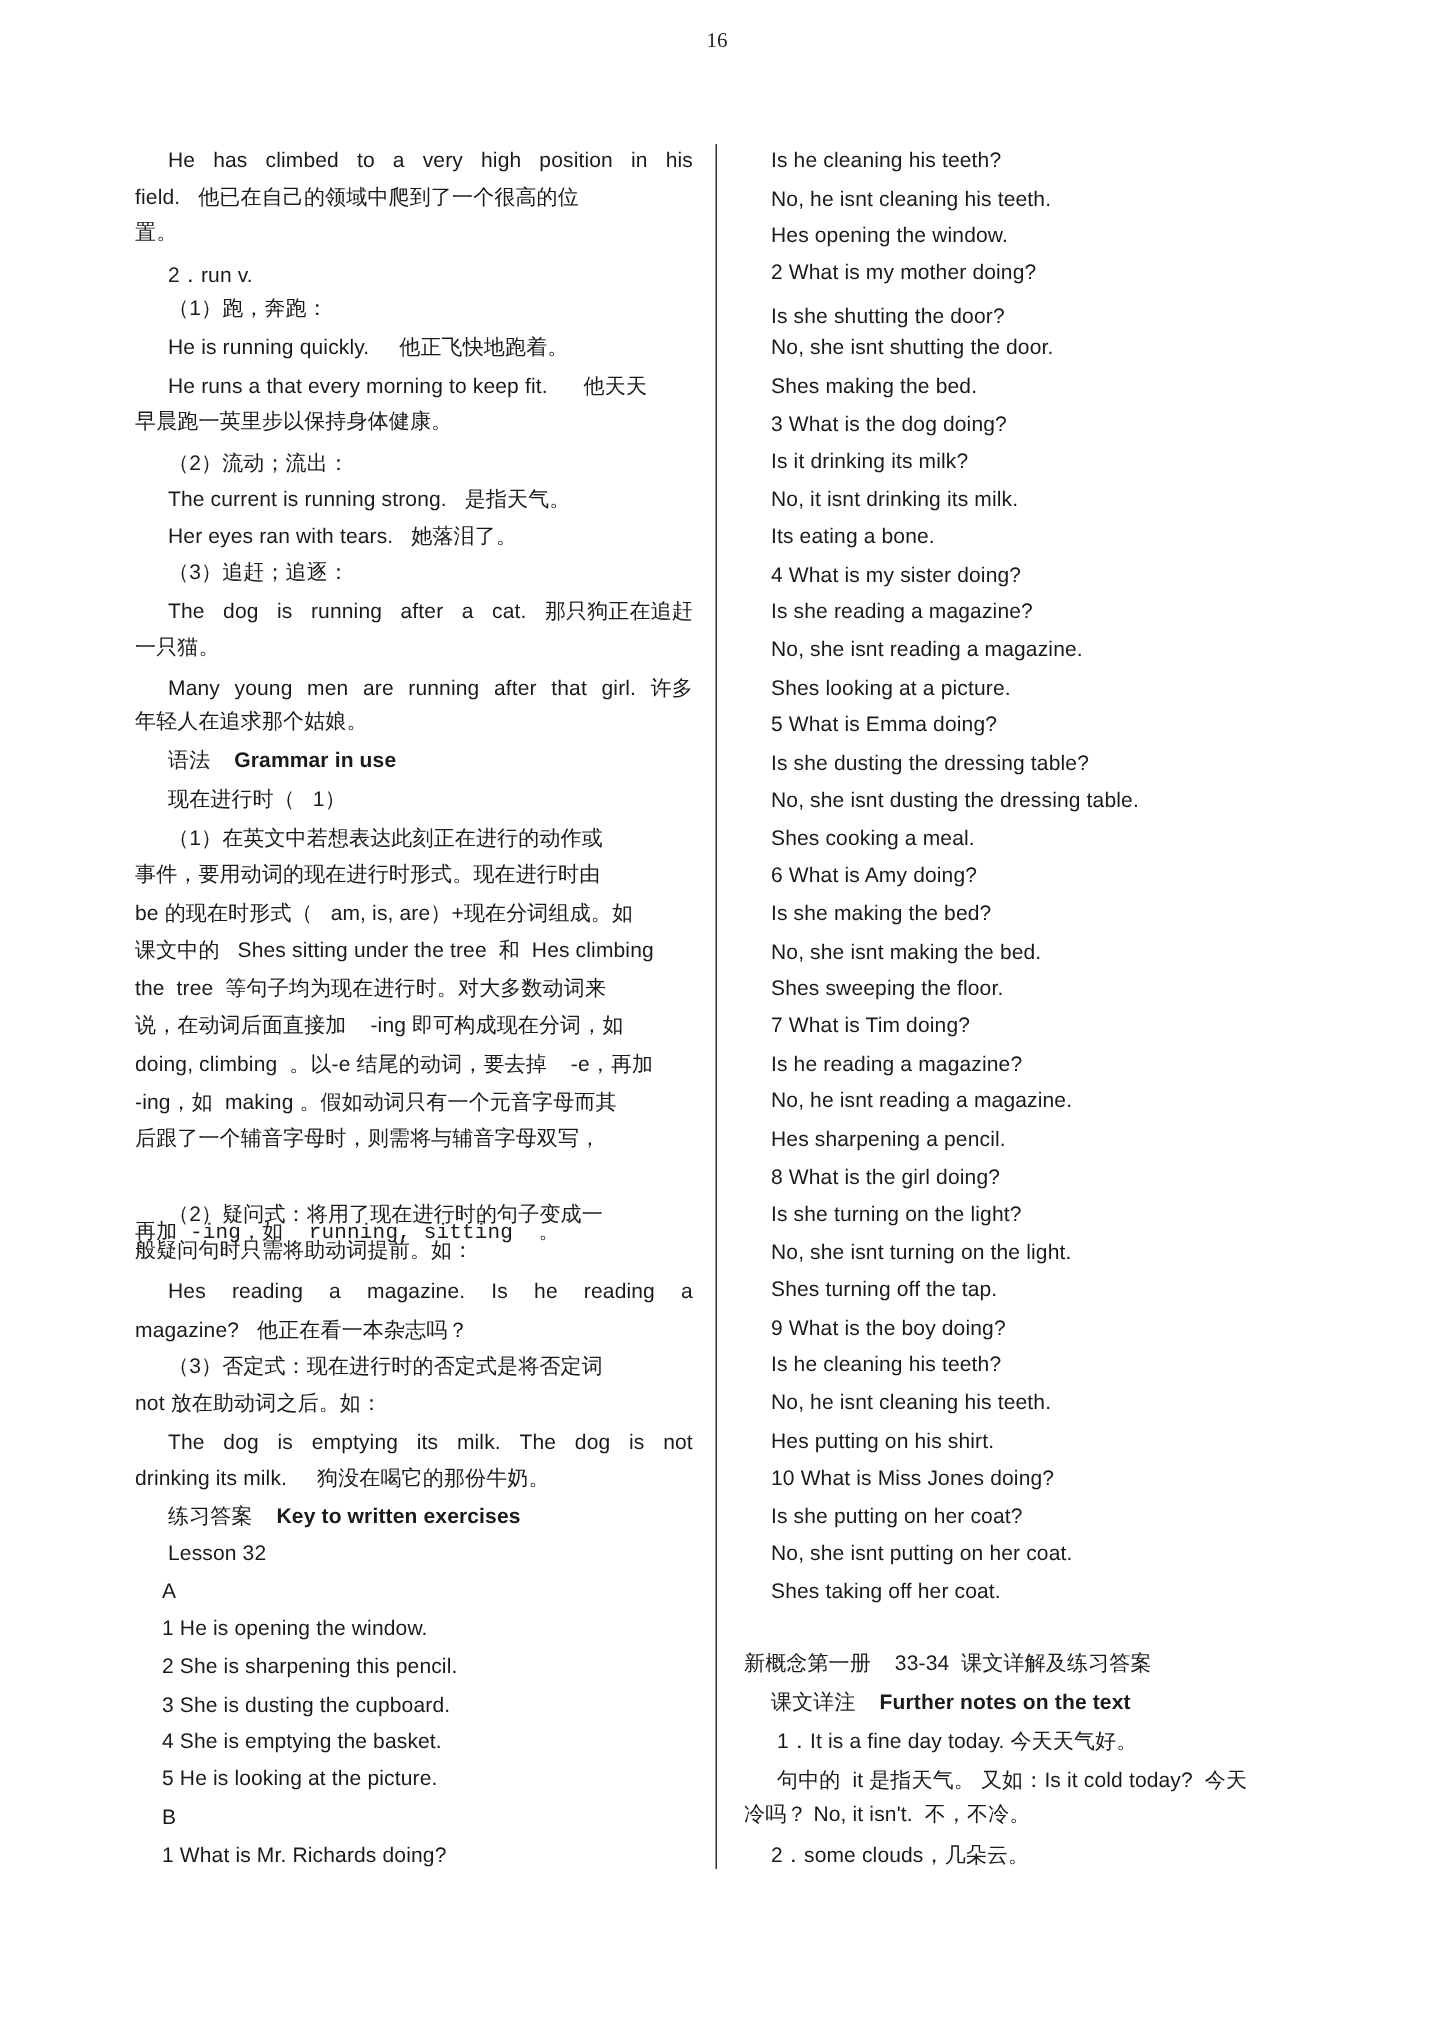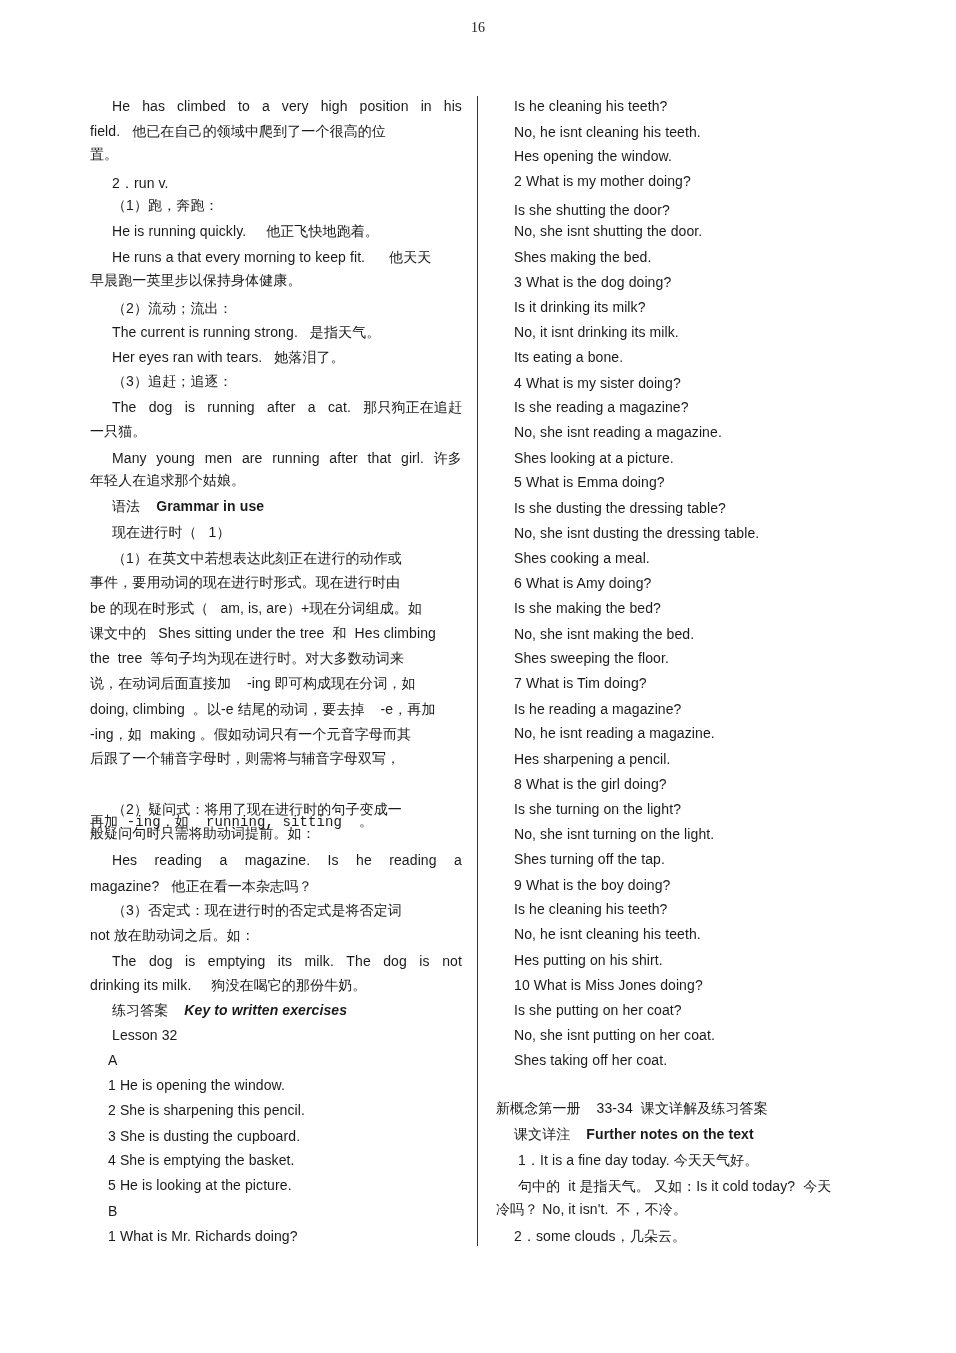--- a/index.html
+++ b/index.html
@@ -108,7 +108,7 @@
       <span>not</span>
     </div>
     <div class="ln" style="top: 879px; left: 0px;"><span style="white-space: pre;">drinking its milk.     狗没在喝它的那份牛奶。</span></div>
-    <div class="ln" style="top: 904px; left: 22px;"><span style="white-space: pre;">练习答案</span><span class="bold" style="white-space: pre; font-style: italic;">    Key to written exercises</span></div>
+    <div class="ln" style="top: 904px; left: 22px;"><span style="white-space: pre;">练习答案</span><span class="bold" style="white-space: pre;">    Key to written exercises</span></div>
     <div class="ln" style="top: 929px; left: 22px;"><span style="white-space: pre;">Lesson 32</span></div>
     <div class="ln" style="top: 954px; left: 18px;"><span style="white-space: pre;">A</span></div>
     <div class="ln" style="top: 979px; left: 18px;"><span style="white-space: pre;">1 He is opening the window.</span></div>

